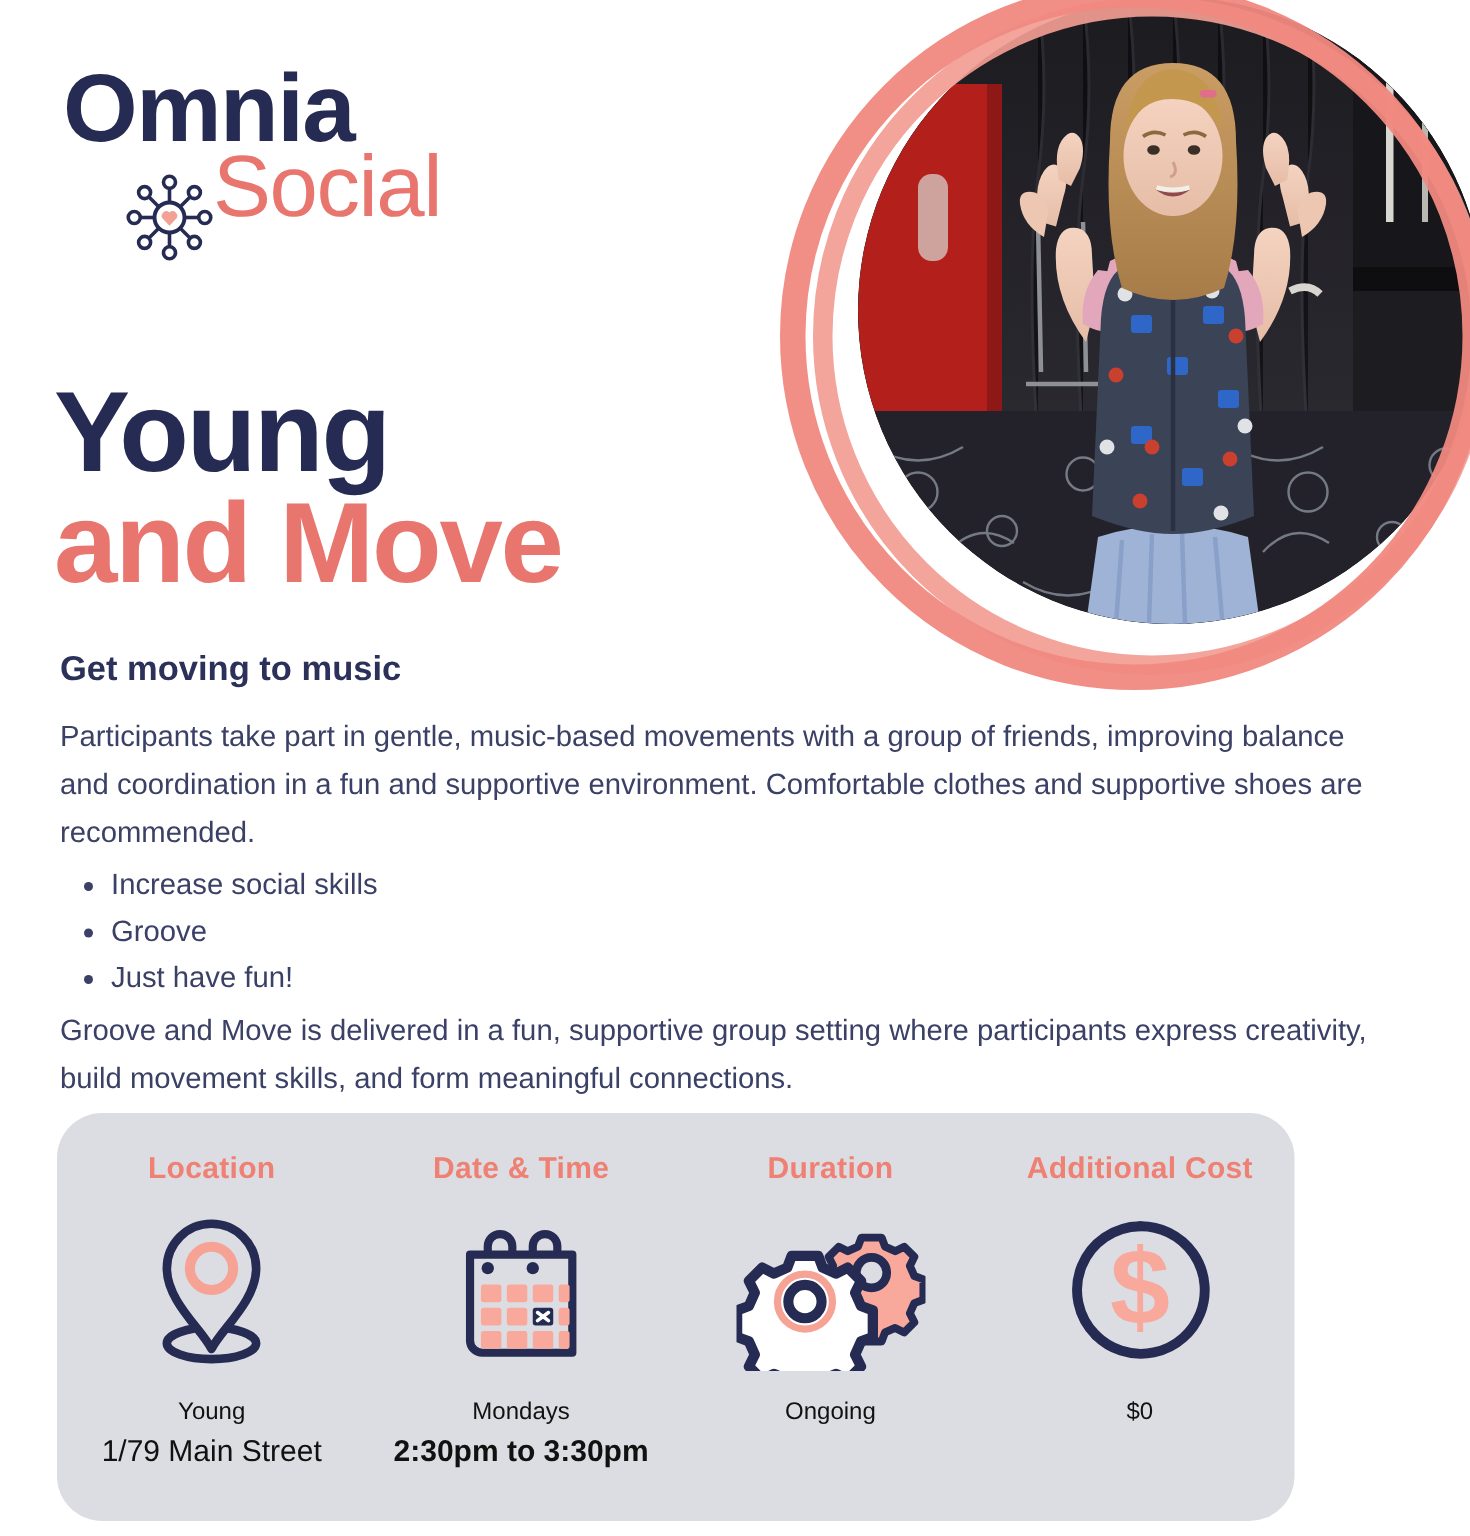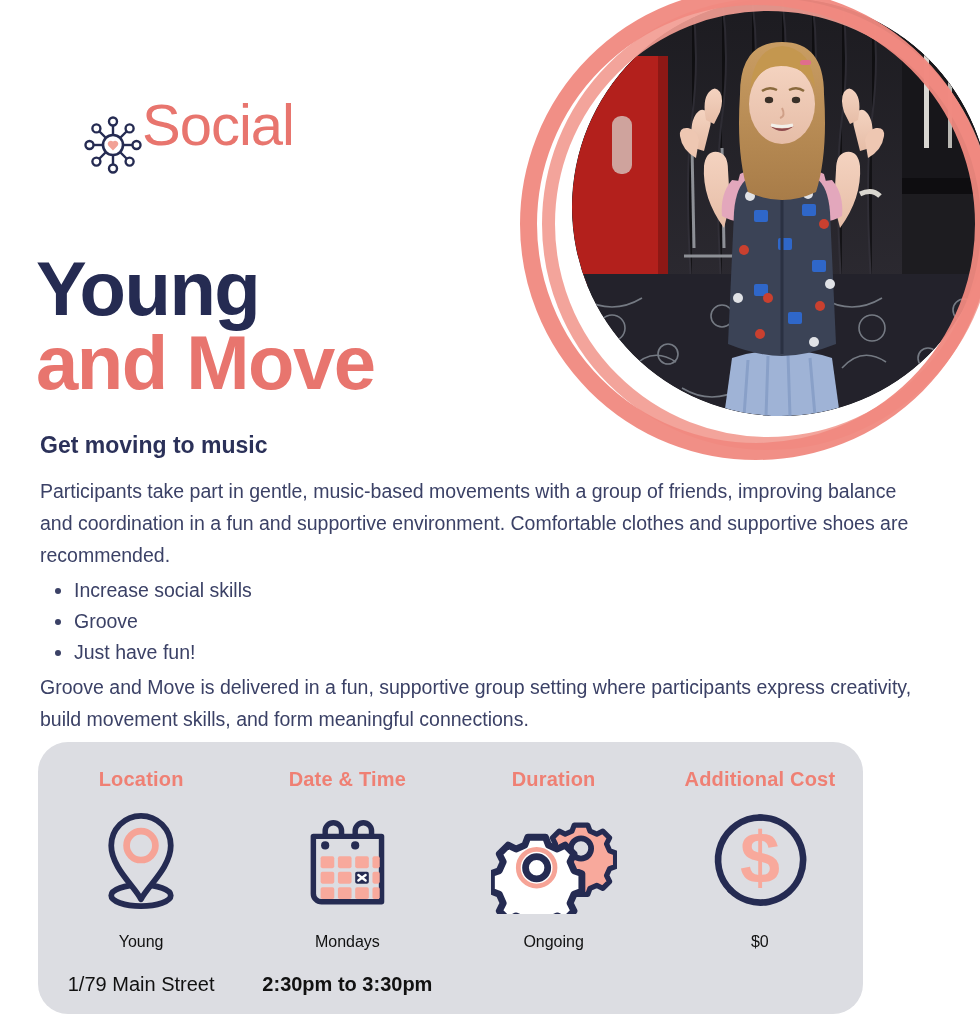--- a/index.html
+++ b/index.html
@@ -245,6 +245,7 @@
   </div>
 
   <div class="logo">
+    <div class="logo-omnia">Omnia</div>
     <div class="logo-social">Social</div>
     <svg class="logo-mark" viewBox="0 0 66 66">
       <g stroke="#252b52" stroke-width="2.4" fill="none">

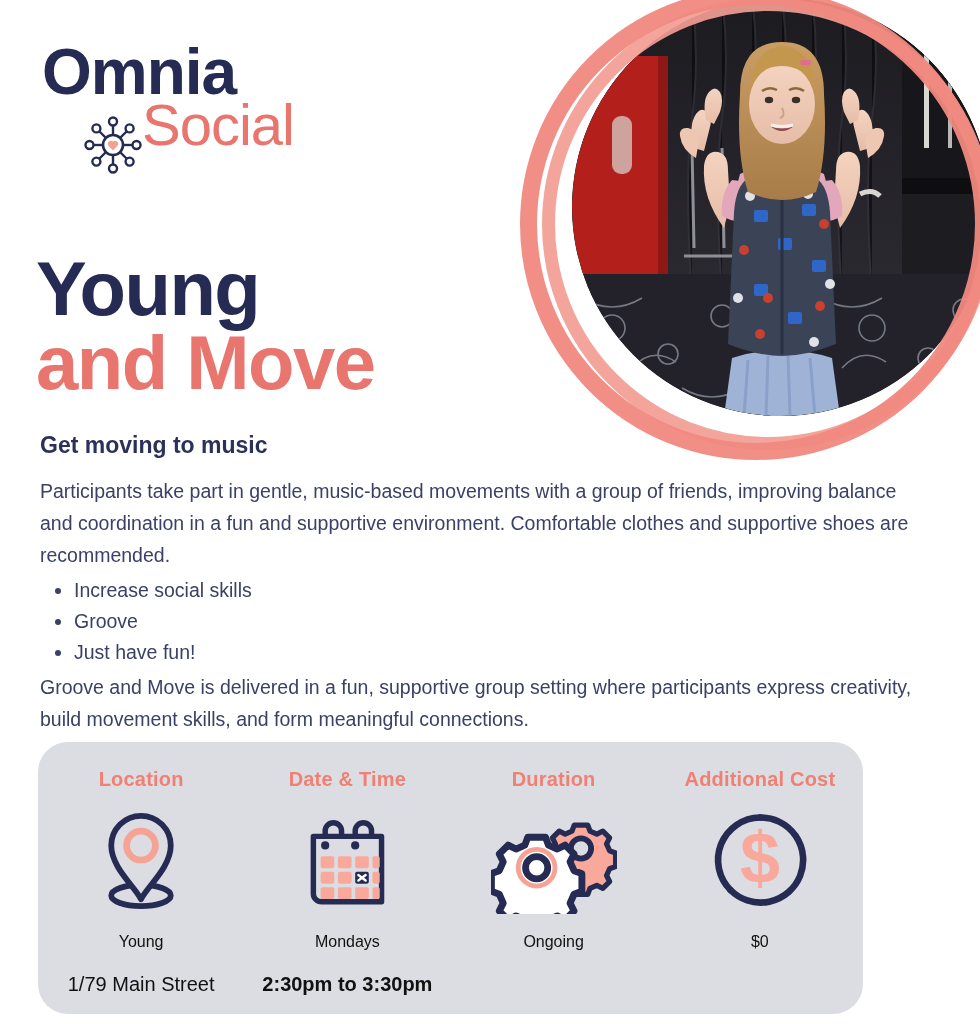--- a/index.html
+++ b/index.html
@@ -105,7 +105,7 @@
   }
   .info-values{margin-top:14px;text-align:center;color:#111111;}
   .info-v1{font-size:16px;font-weight:normal;line-height:26px;}
-  .info-v2{font-size:20px;line-height:26px;margin-top:16px;}
+  .info-v2{font-size:20px;line-height:26px;}
   .info-v2.bold{font-weight:bold;}
 </style>
 </head>

